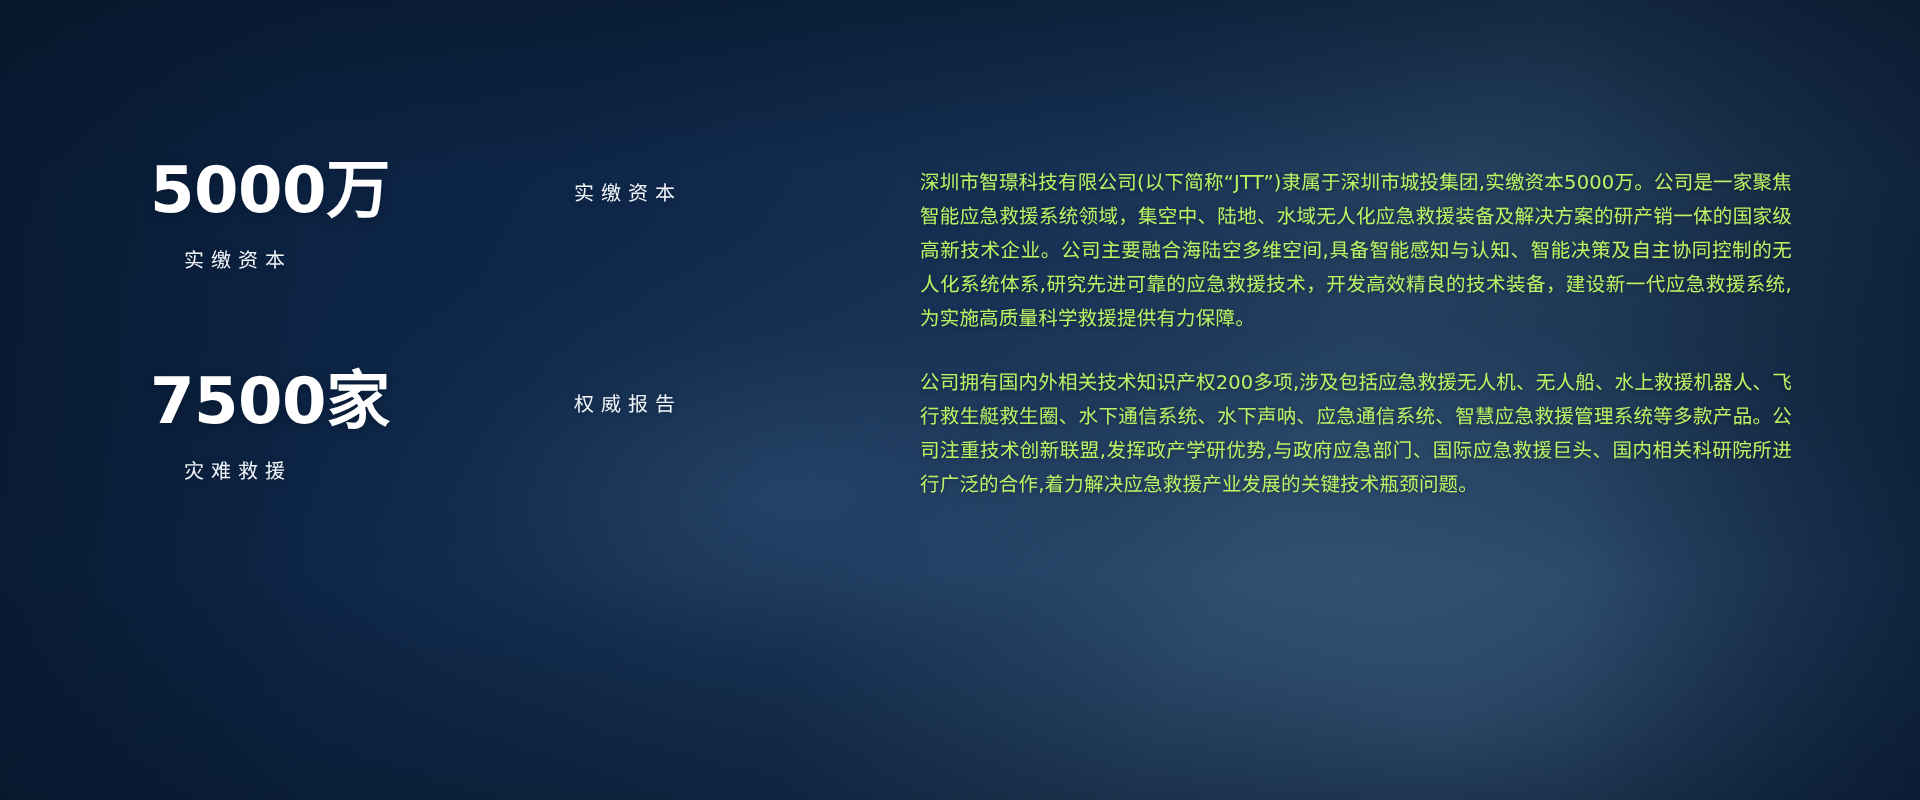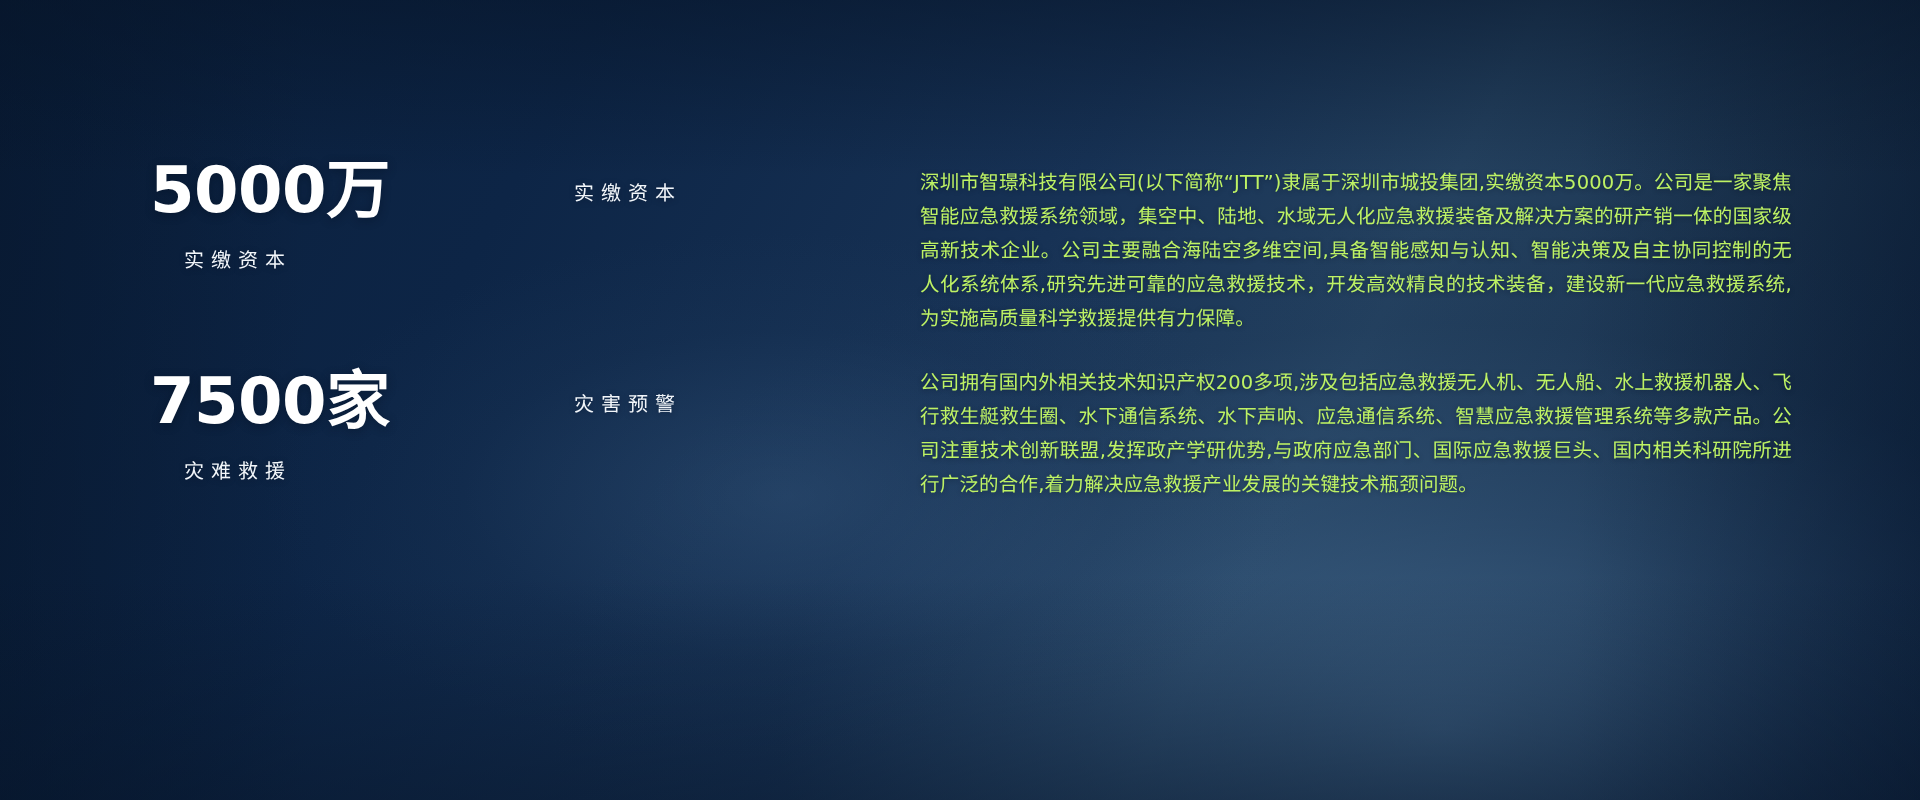--- a/index.html
+++ b/index.html
@@ -155,7 +155,7 @@
       </div>
 
       <div class="stat">
-        <div class="stat-label">灾害预警</div>
+        <div class="stat-label">权威报告</div>
       </div>
 
     </div>

